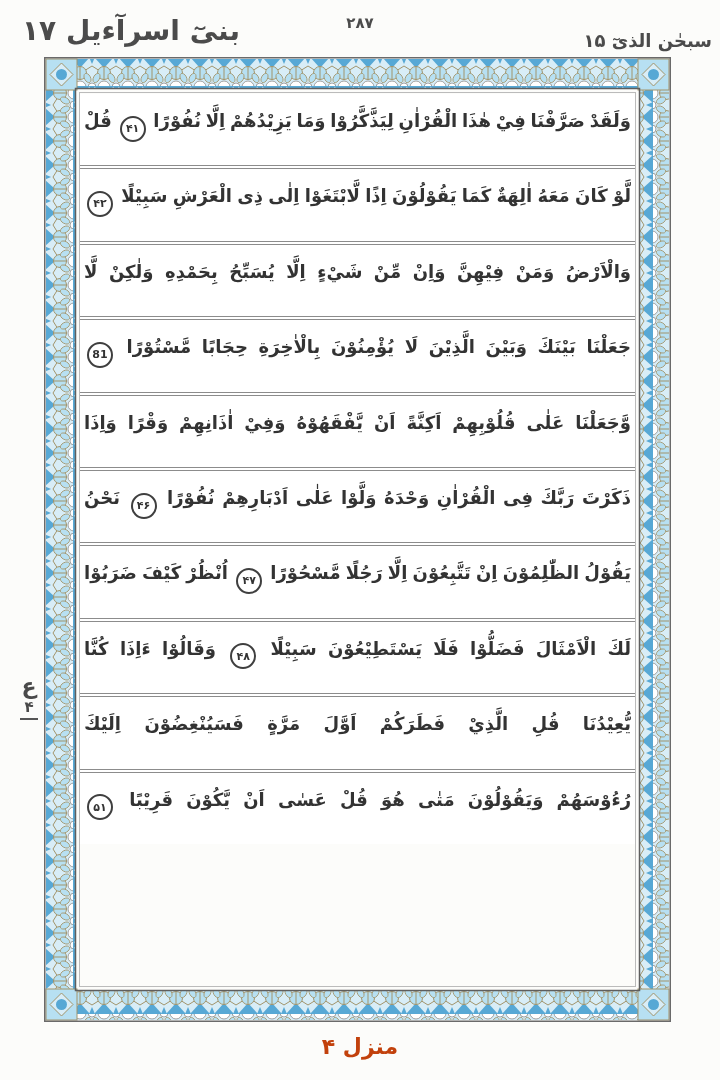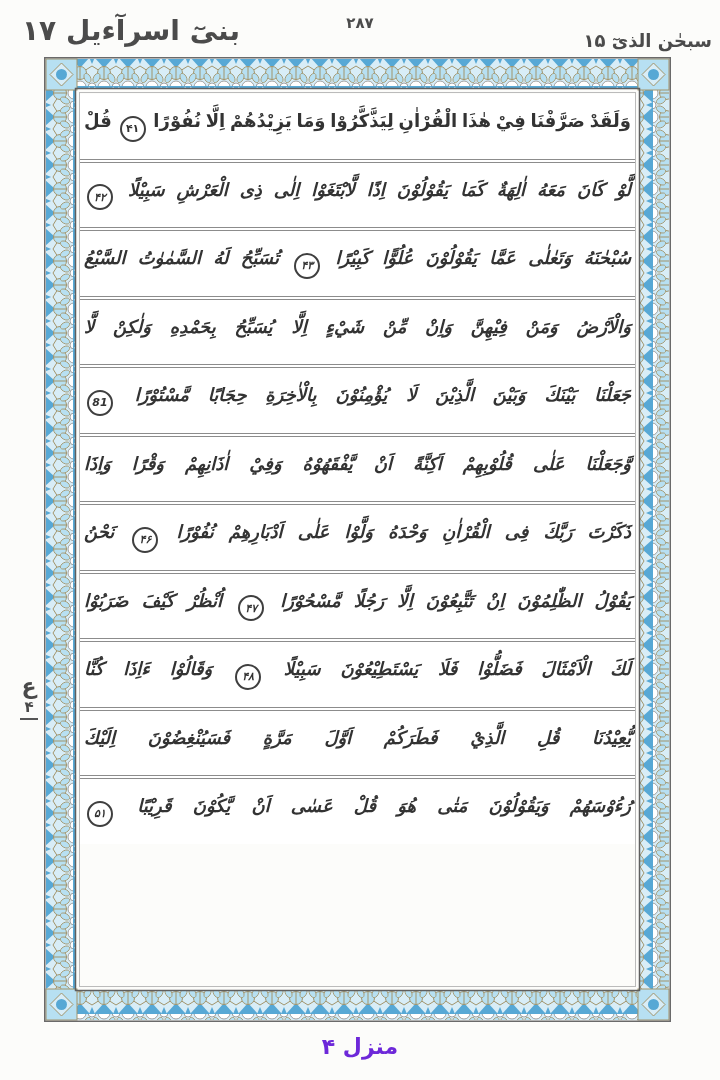--- a/index.html
+++ b/index.html
@@ -28,7 +28,7 @@
     line-height:54px;word-spacing:-2px;
     padding:0 4px;
   }
-  .line:not(:first-child){border-top:4px double #8c8c8c;font-style:italic;}
+  .line:not(:first-child){border-top:4px double #8c8c8c;}
   .vnum{
     display:inline-flex;align-items:center;justify-content:center;
     width:22px;height:22px;border:2px solid #3f3f3f;border-radius:50%;

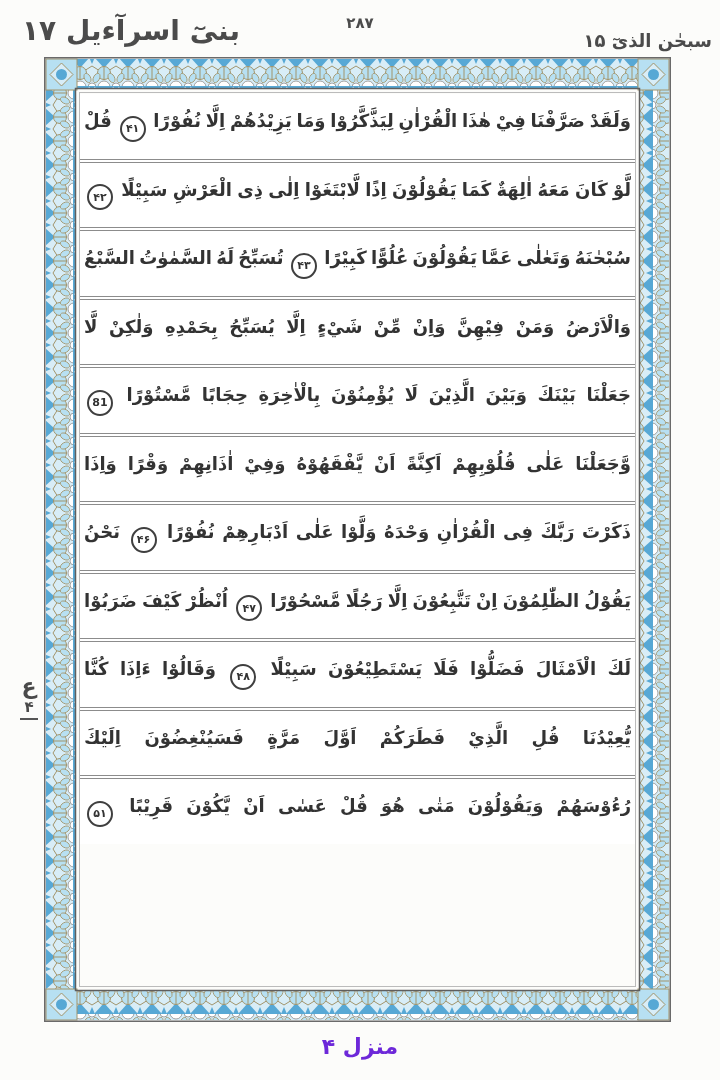--- a/index.html
+++ b/index.html
@@ -124,7 +124,6 @@
 <main class="text-area">
     <div class="line">وَلَقَدْ صَرَّفْنَا فِيْ هٰذَا الْقُرْاٰنِ لِيَذَّكَّرُوْا وَمَا يَزِيْدُهُمْ اِلَّا نُفُوْرًا <span class="vnum">۴۱</span> قُلْ</div>
     <div class="line">لَّوْ كَانَ مَعَهُ اٰلِهَةٌ كَمَا يَقُوْلُوْنَ اِذًا لَّابْتَغَوْا اِلٰى ذِى الْعَرْشِ سَبِيْلًا <span class="vnum">۴۲</span></div>
-    <div class="line">سُبْحٰنَهُ وَتَعٰلٰى عَمَّا يَقُوْلُوْنَ عُلُوًّا كَبِيْرًا <span class="vnum">۴۳</span> تُسَبِّحُ لَهُ السَّمٰوٰتُ السَّبْعُ</div>
     <div class="line">وَالْاَرْضُ وَمَنْ فِيْهِنَّ وَاِنْ مِّنْ شَيْءٍ اِلَّا يُسَبِّحُ بِحَمْدِهِ وَلٰكِنْ لَّا</div>
     <div class="line">جَعَلْنَا بَيْنَكَ وَبَيْنَ الَّذِيْنَ لَا يُؤْمِنُوْنَ بِالْاٰخِرَةِ حِجَابًا مَّسْتُوْرًا <span class="vnum">81</span></div>
     <div class="line">وَّجَعَلْنَا عَلٰى قُلُوْبِهِمْ اَكِنَّةً اَنْ يَّفْقَهُوْهُ وَفِيْ اٰذَانِهِمْ وَقْرًا وَاِذَا</div>

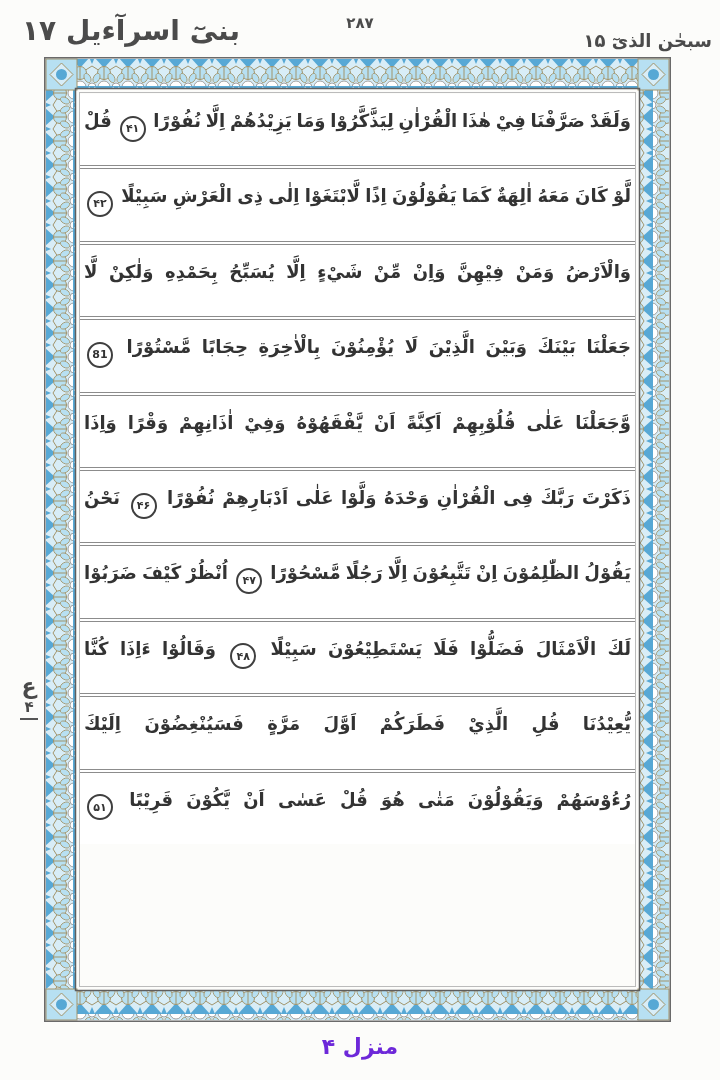--- a/index.html
+++ b/index.html
@@ -46,7 +46,7 @@
   
   .footer{
     position:absolute;left:0;right:0;top:1034px;text-align:center;
-    font-size:22px;font-weight:bold;color:#6d28d9;direction:rtl;
+    font-size:22px;font-weight:bold;color:#c2410c;direction:rtl;
   }
 </style>
 </head>

